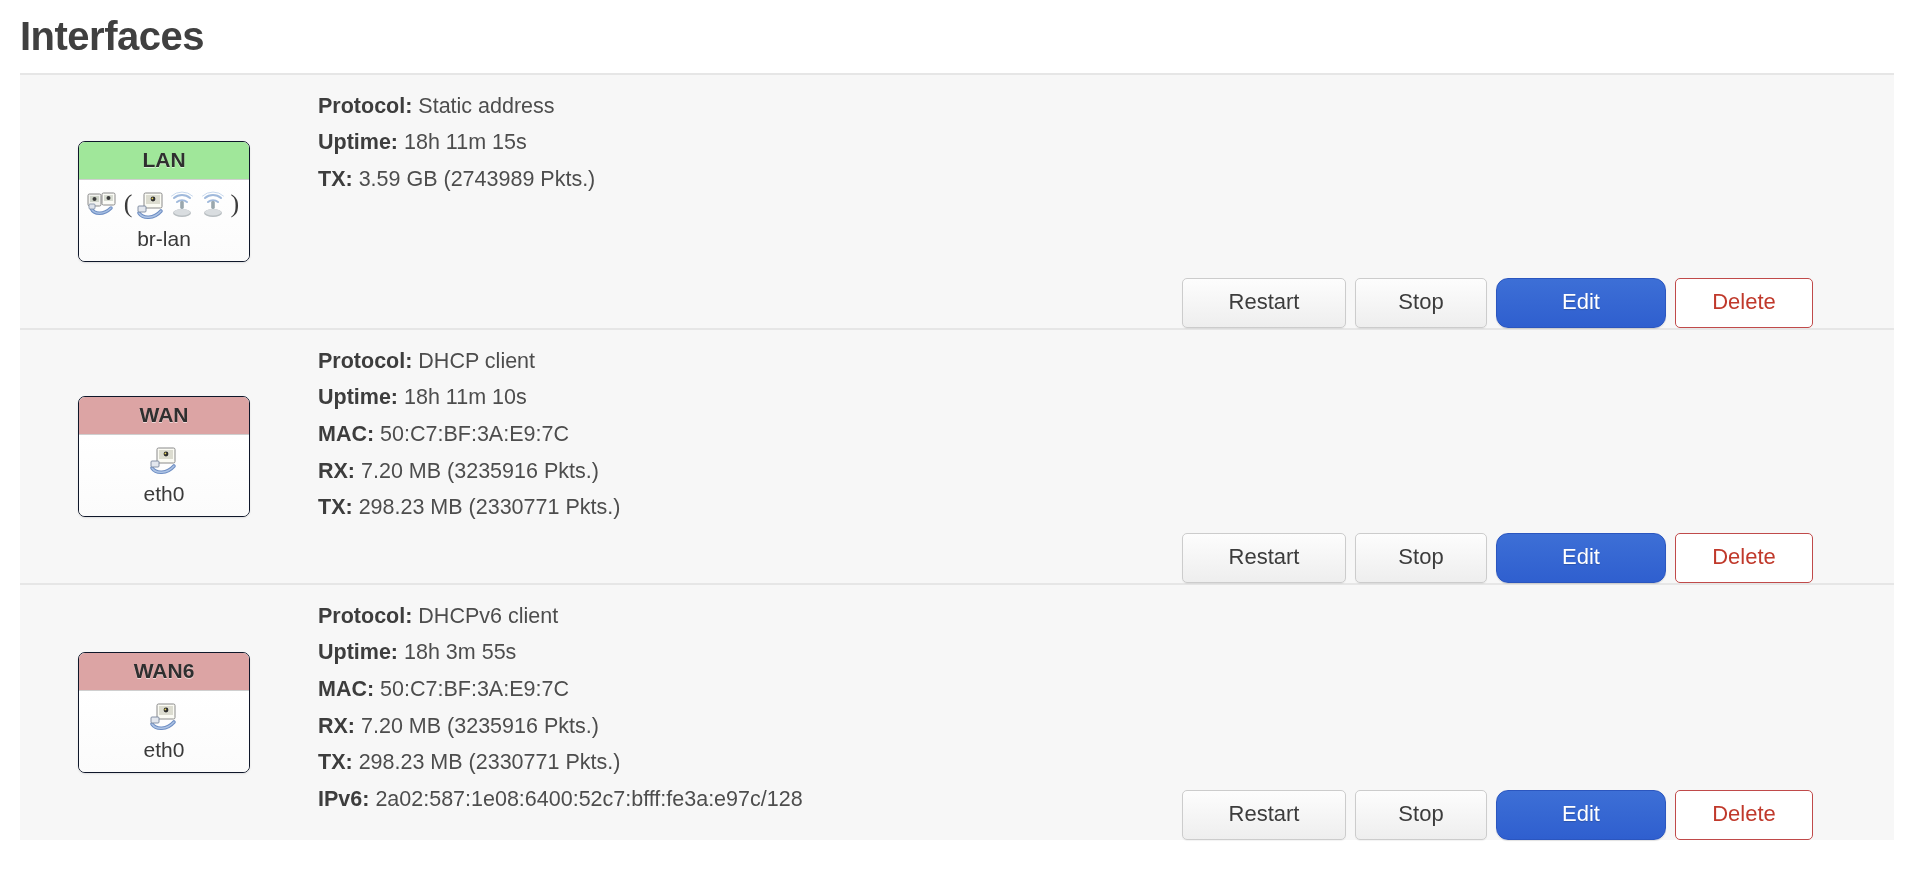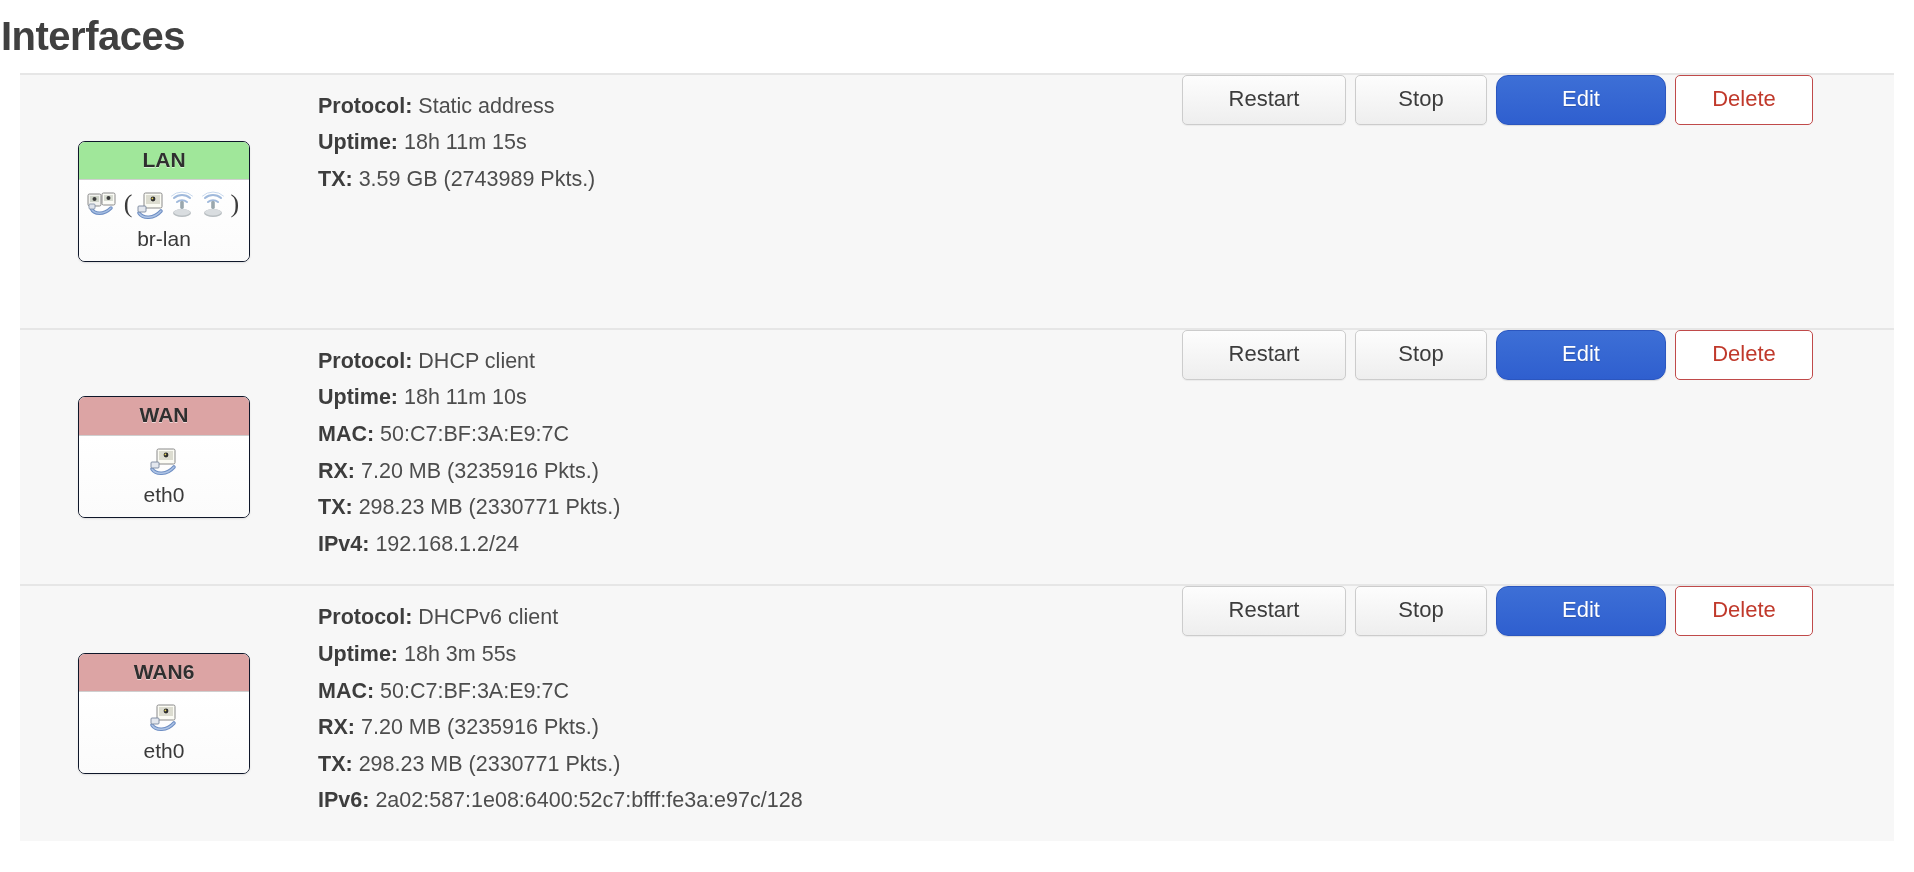--- a/index.html
+++ b/index.html
@@ -29,7 +29,7 @@
     color: #404040;
     letter-spacing: -0.5px;
     margin: 0;
-    padding: 14px 0 14px 1px;
+    padding: 14px 0 14px 20px;
     line-height: 1.12;
   }
 

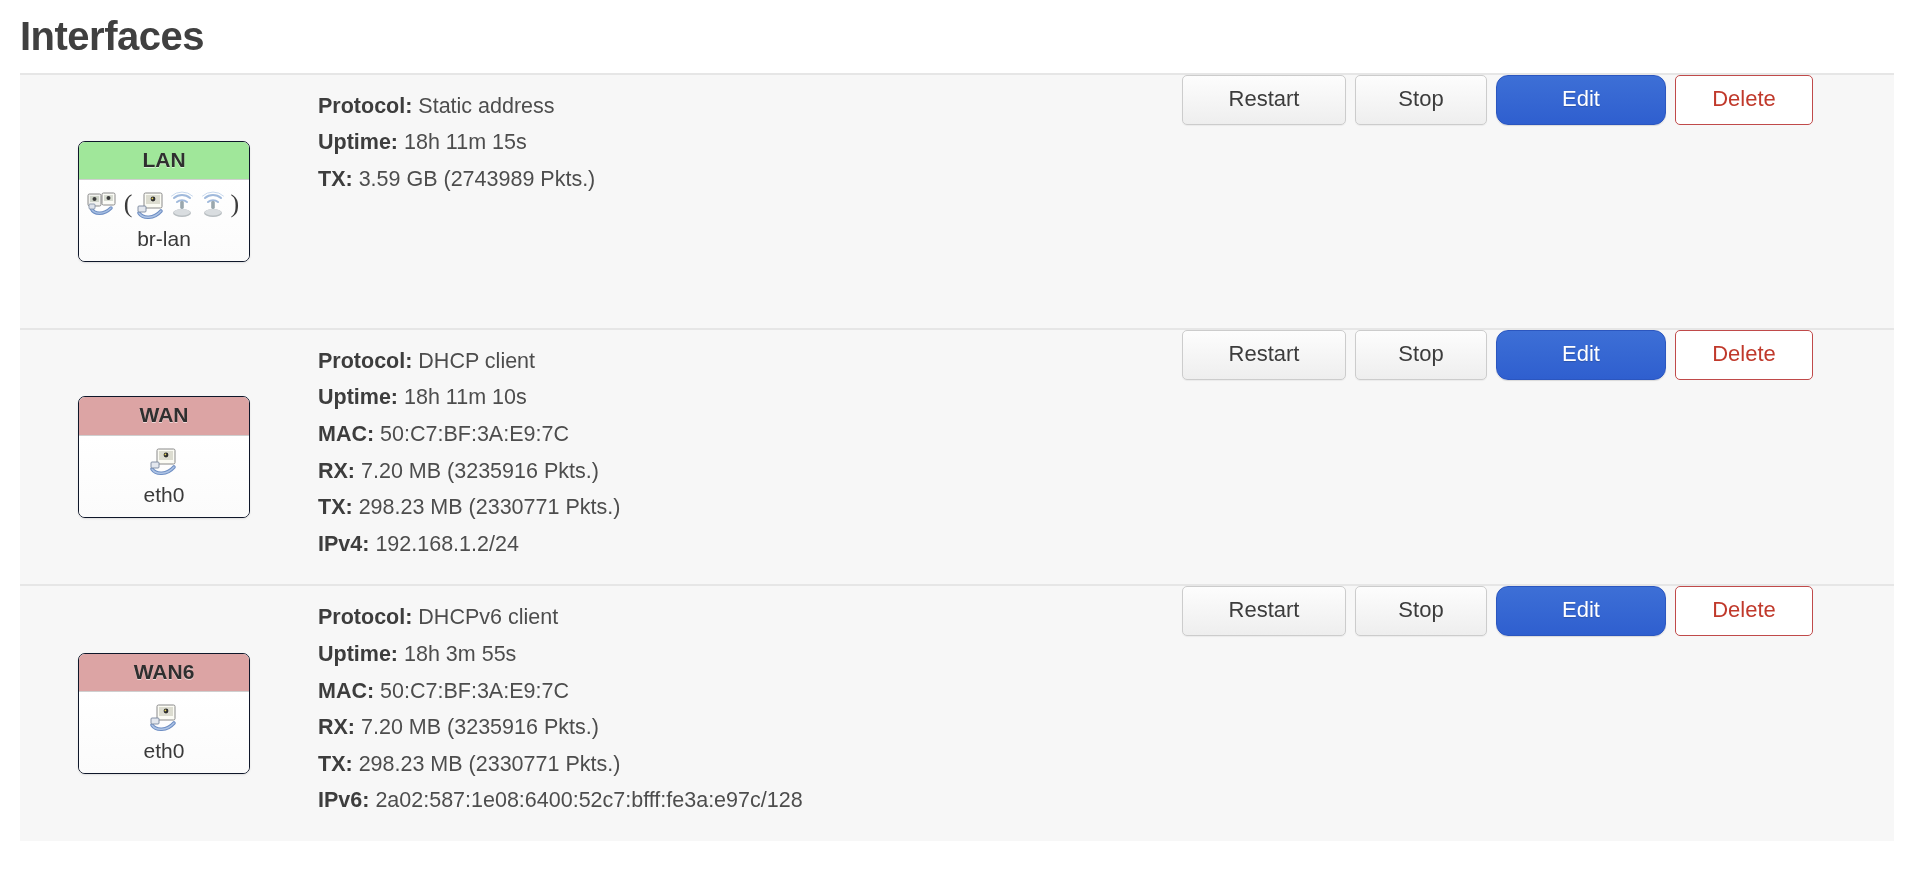--- a/index.html
+++ b/index.html
@@ -134,7 +134,7 @@
   .btn-col {
     flex: 0 0 712px;
     display: flex;
-    align-items: flex-start;
+    align-items: flex-end;
     justify-content: flex-start;
     gap: 9px;
     padding-right: 20px;

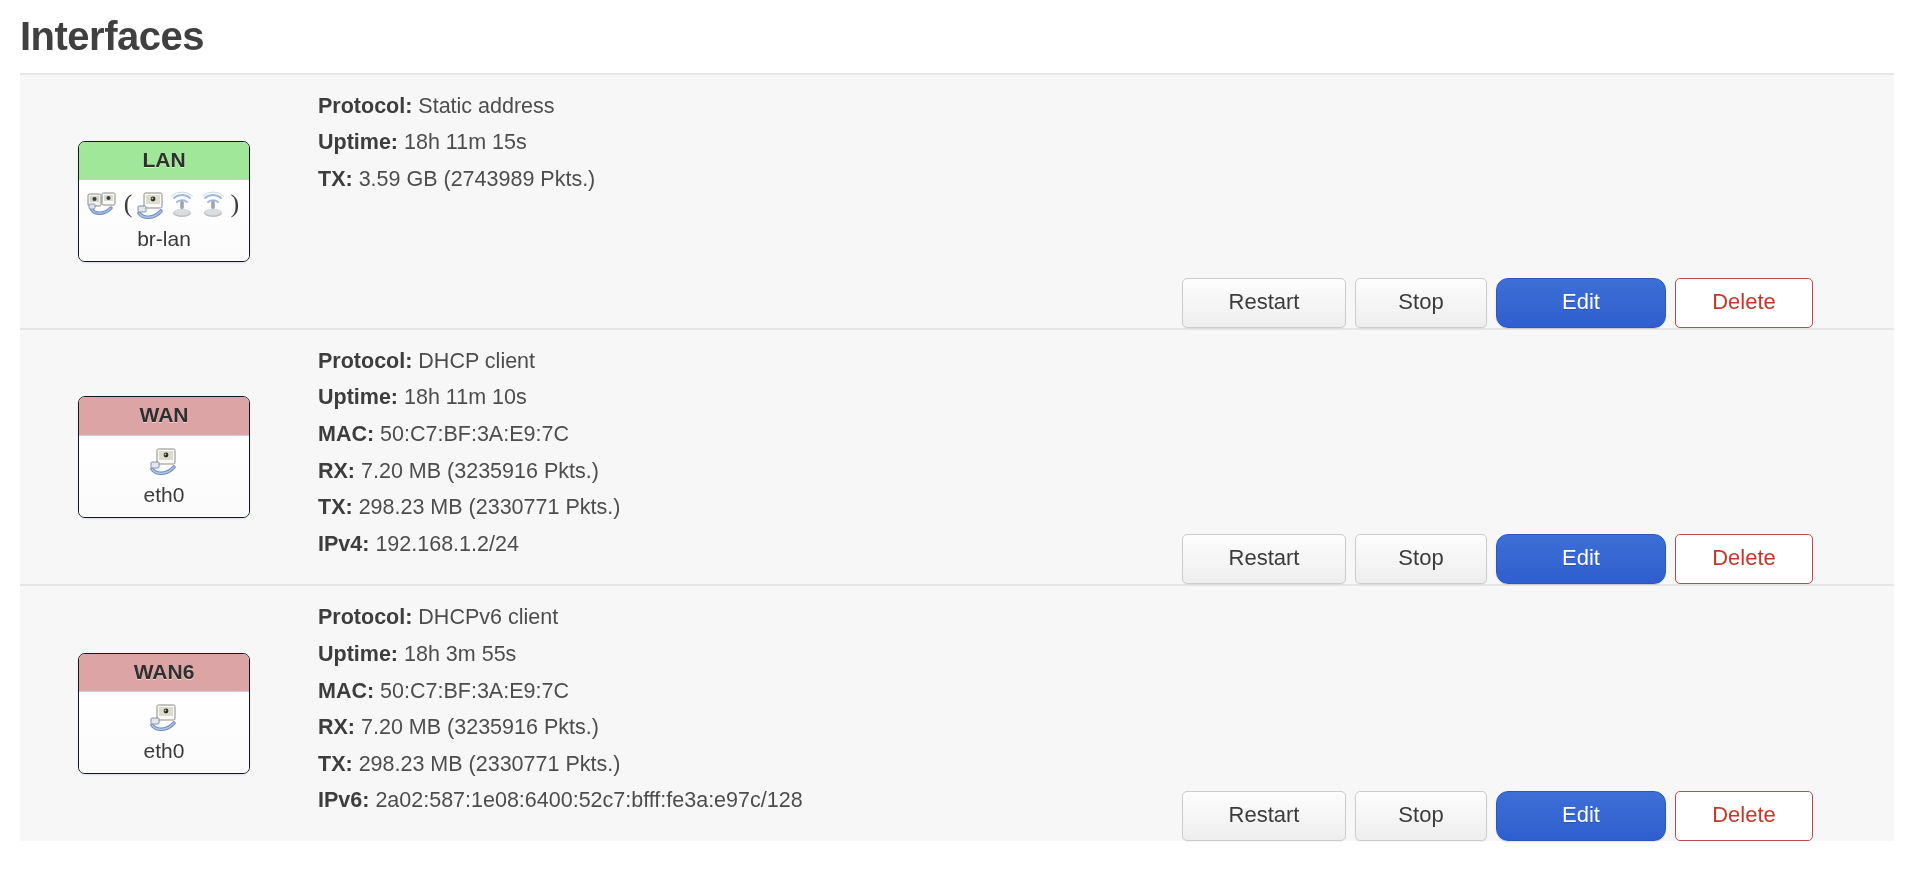--- a/index.html
+++ b/index.html
@@ -302,7 +302,6 @@
         <div class="info-line"><b>MAC:</b> <span>50:C7:BF:3A:E9:7C</span></div>
         <div class="info-line"><b>RX:</b> <span>7.20 MB (3235916 Pkts.)</span></div>
         <div class="info-line"><b>TX:</b> <span>298.23 MB (2330771 Pkts.)</span></div>
-        <div class="info-line"><b>IPv4:</b> <span>192.168.1.2/24</span></div>
       </div>
 
       <div class="btn-col">

